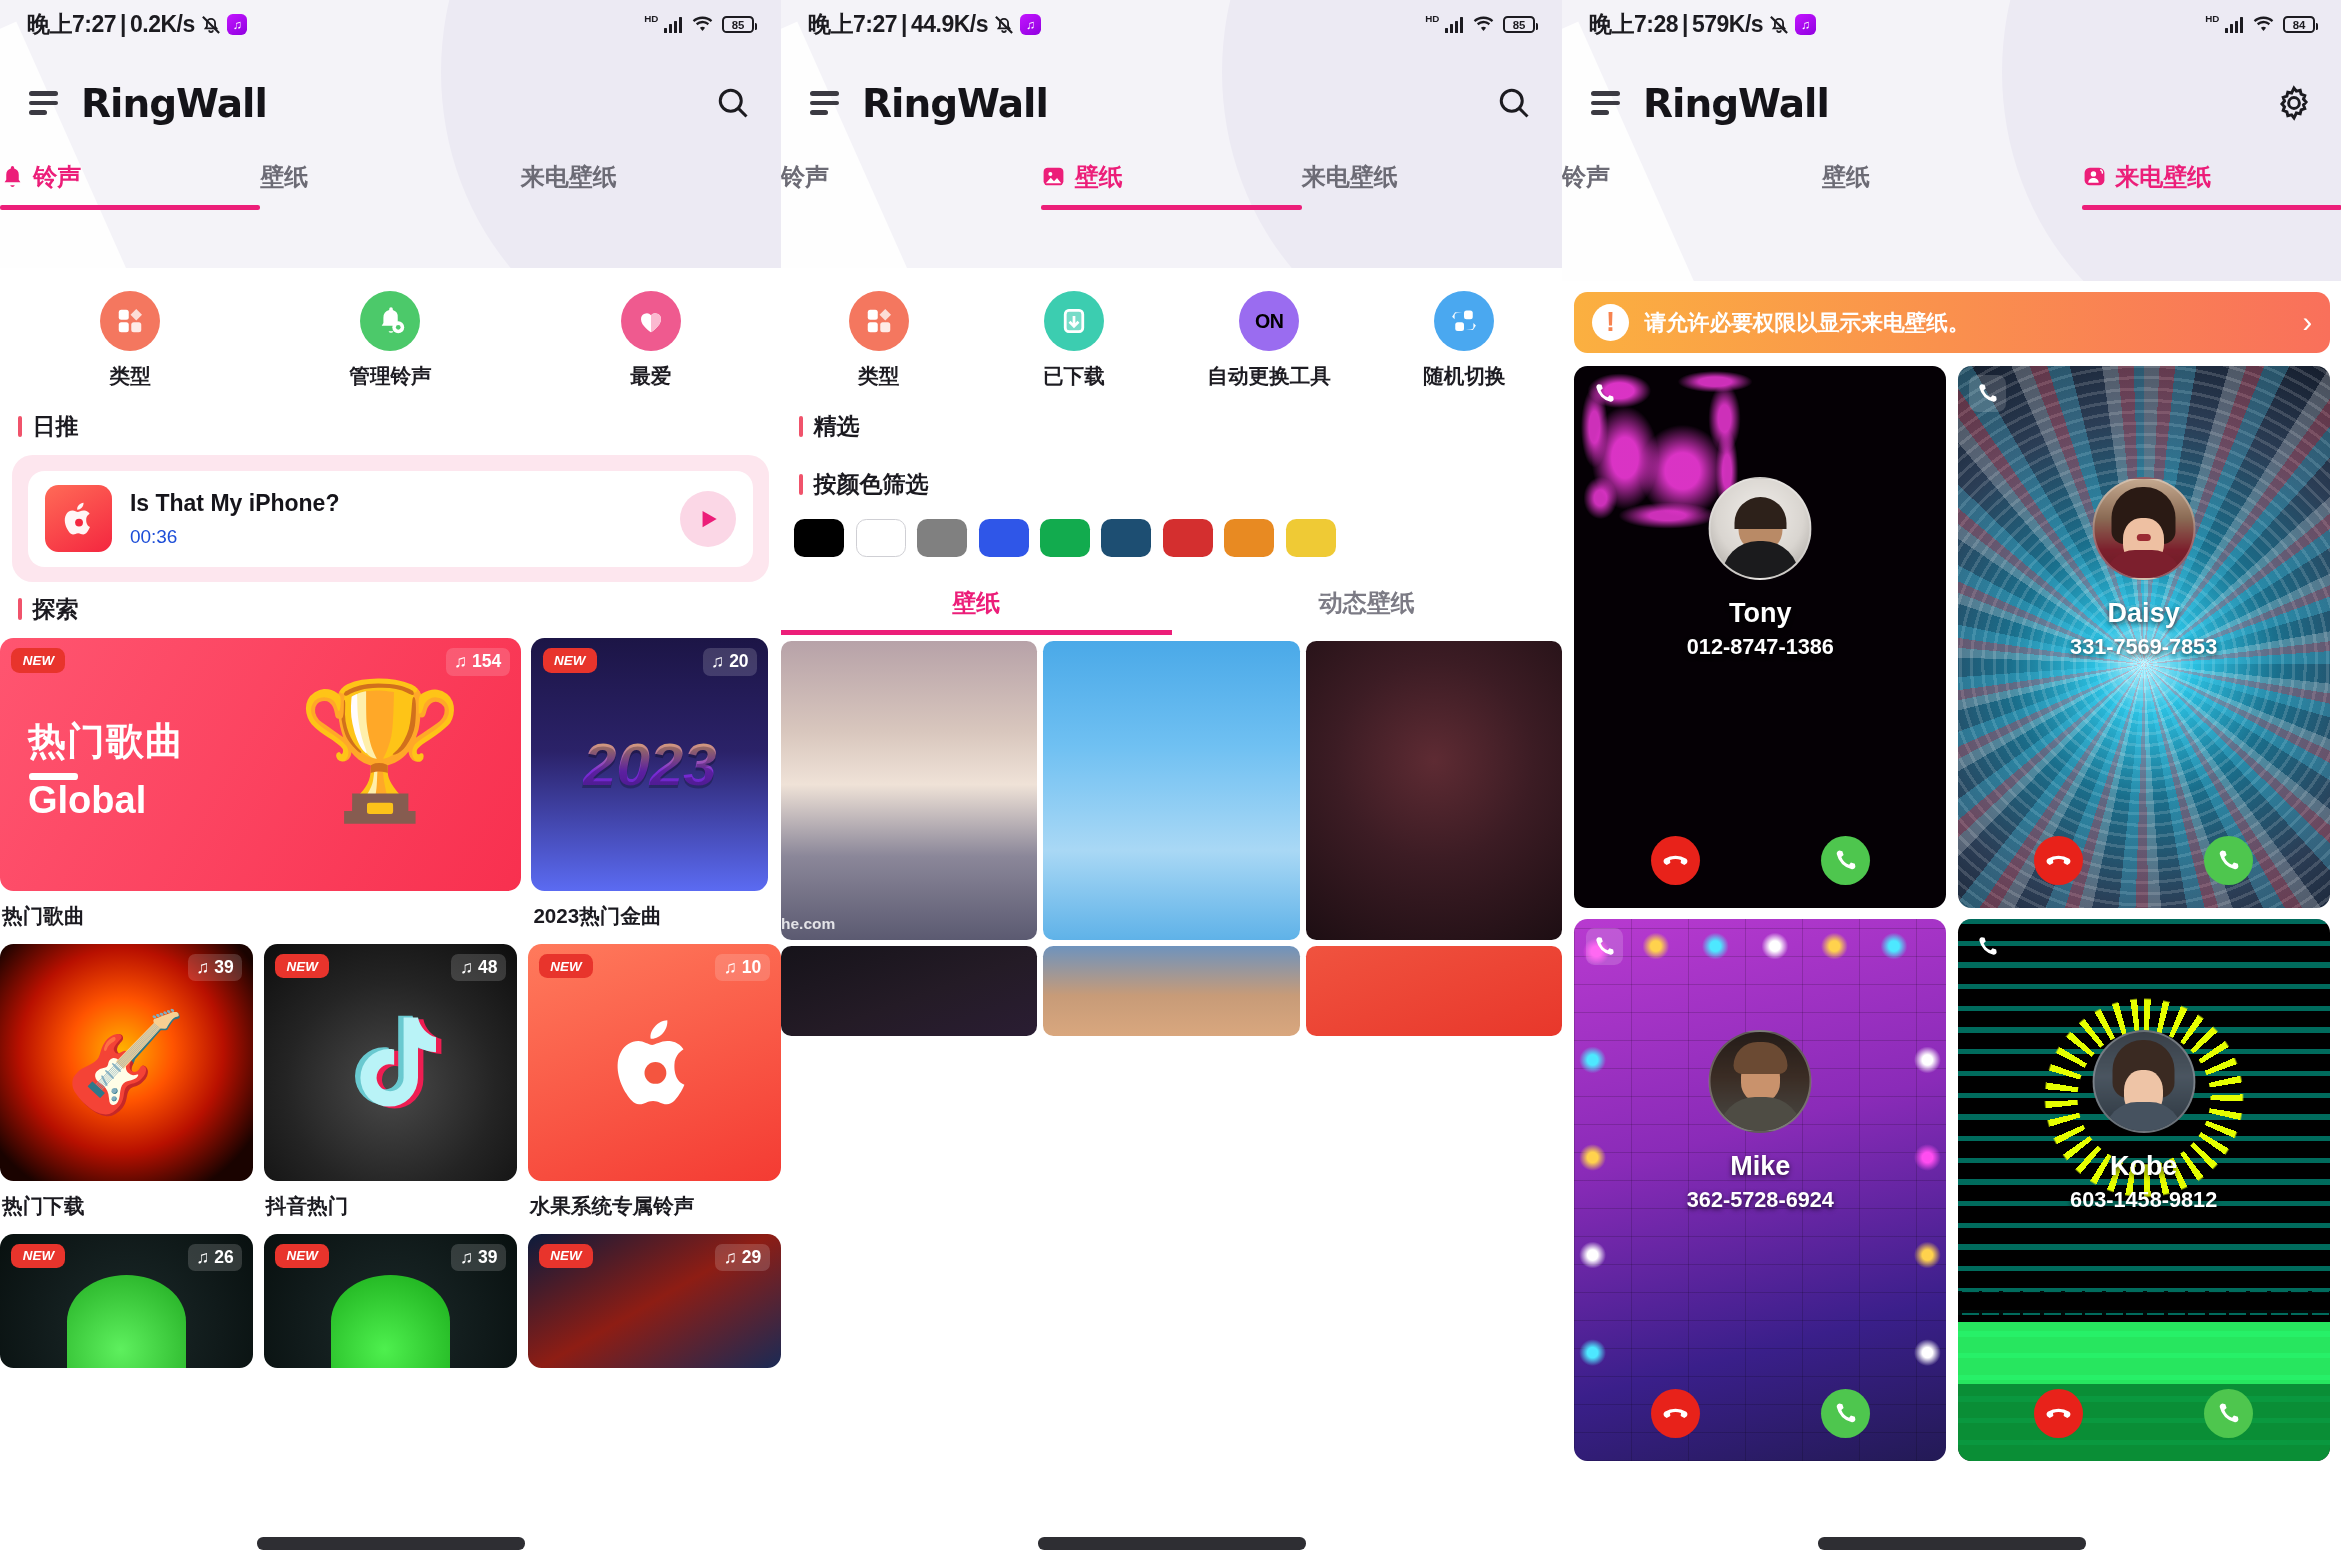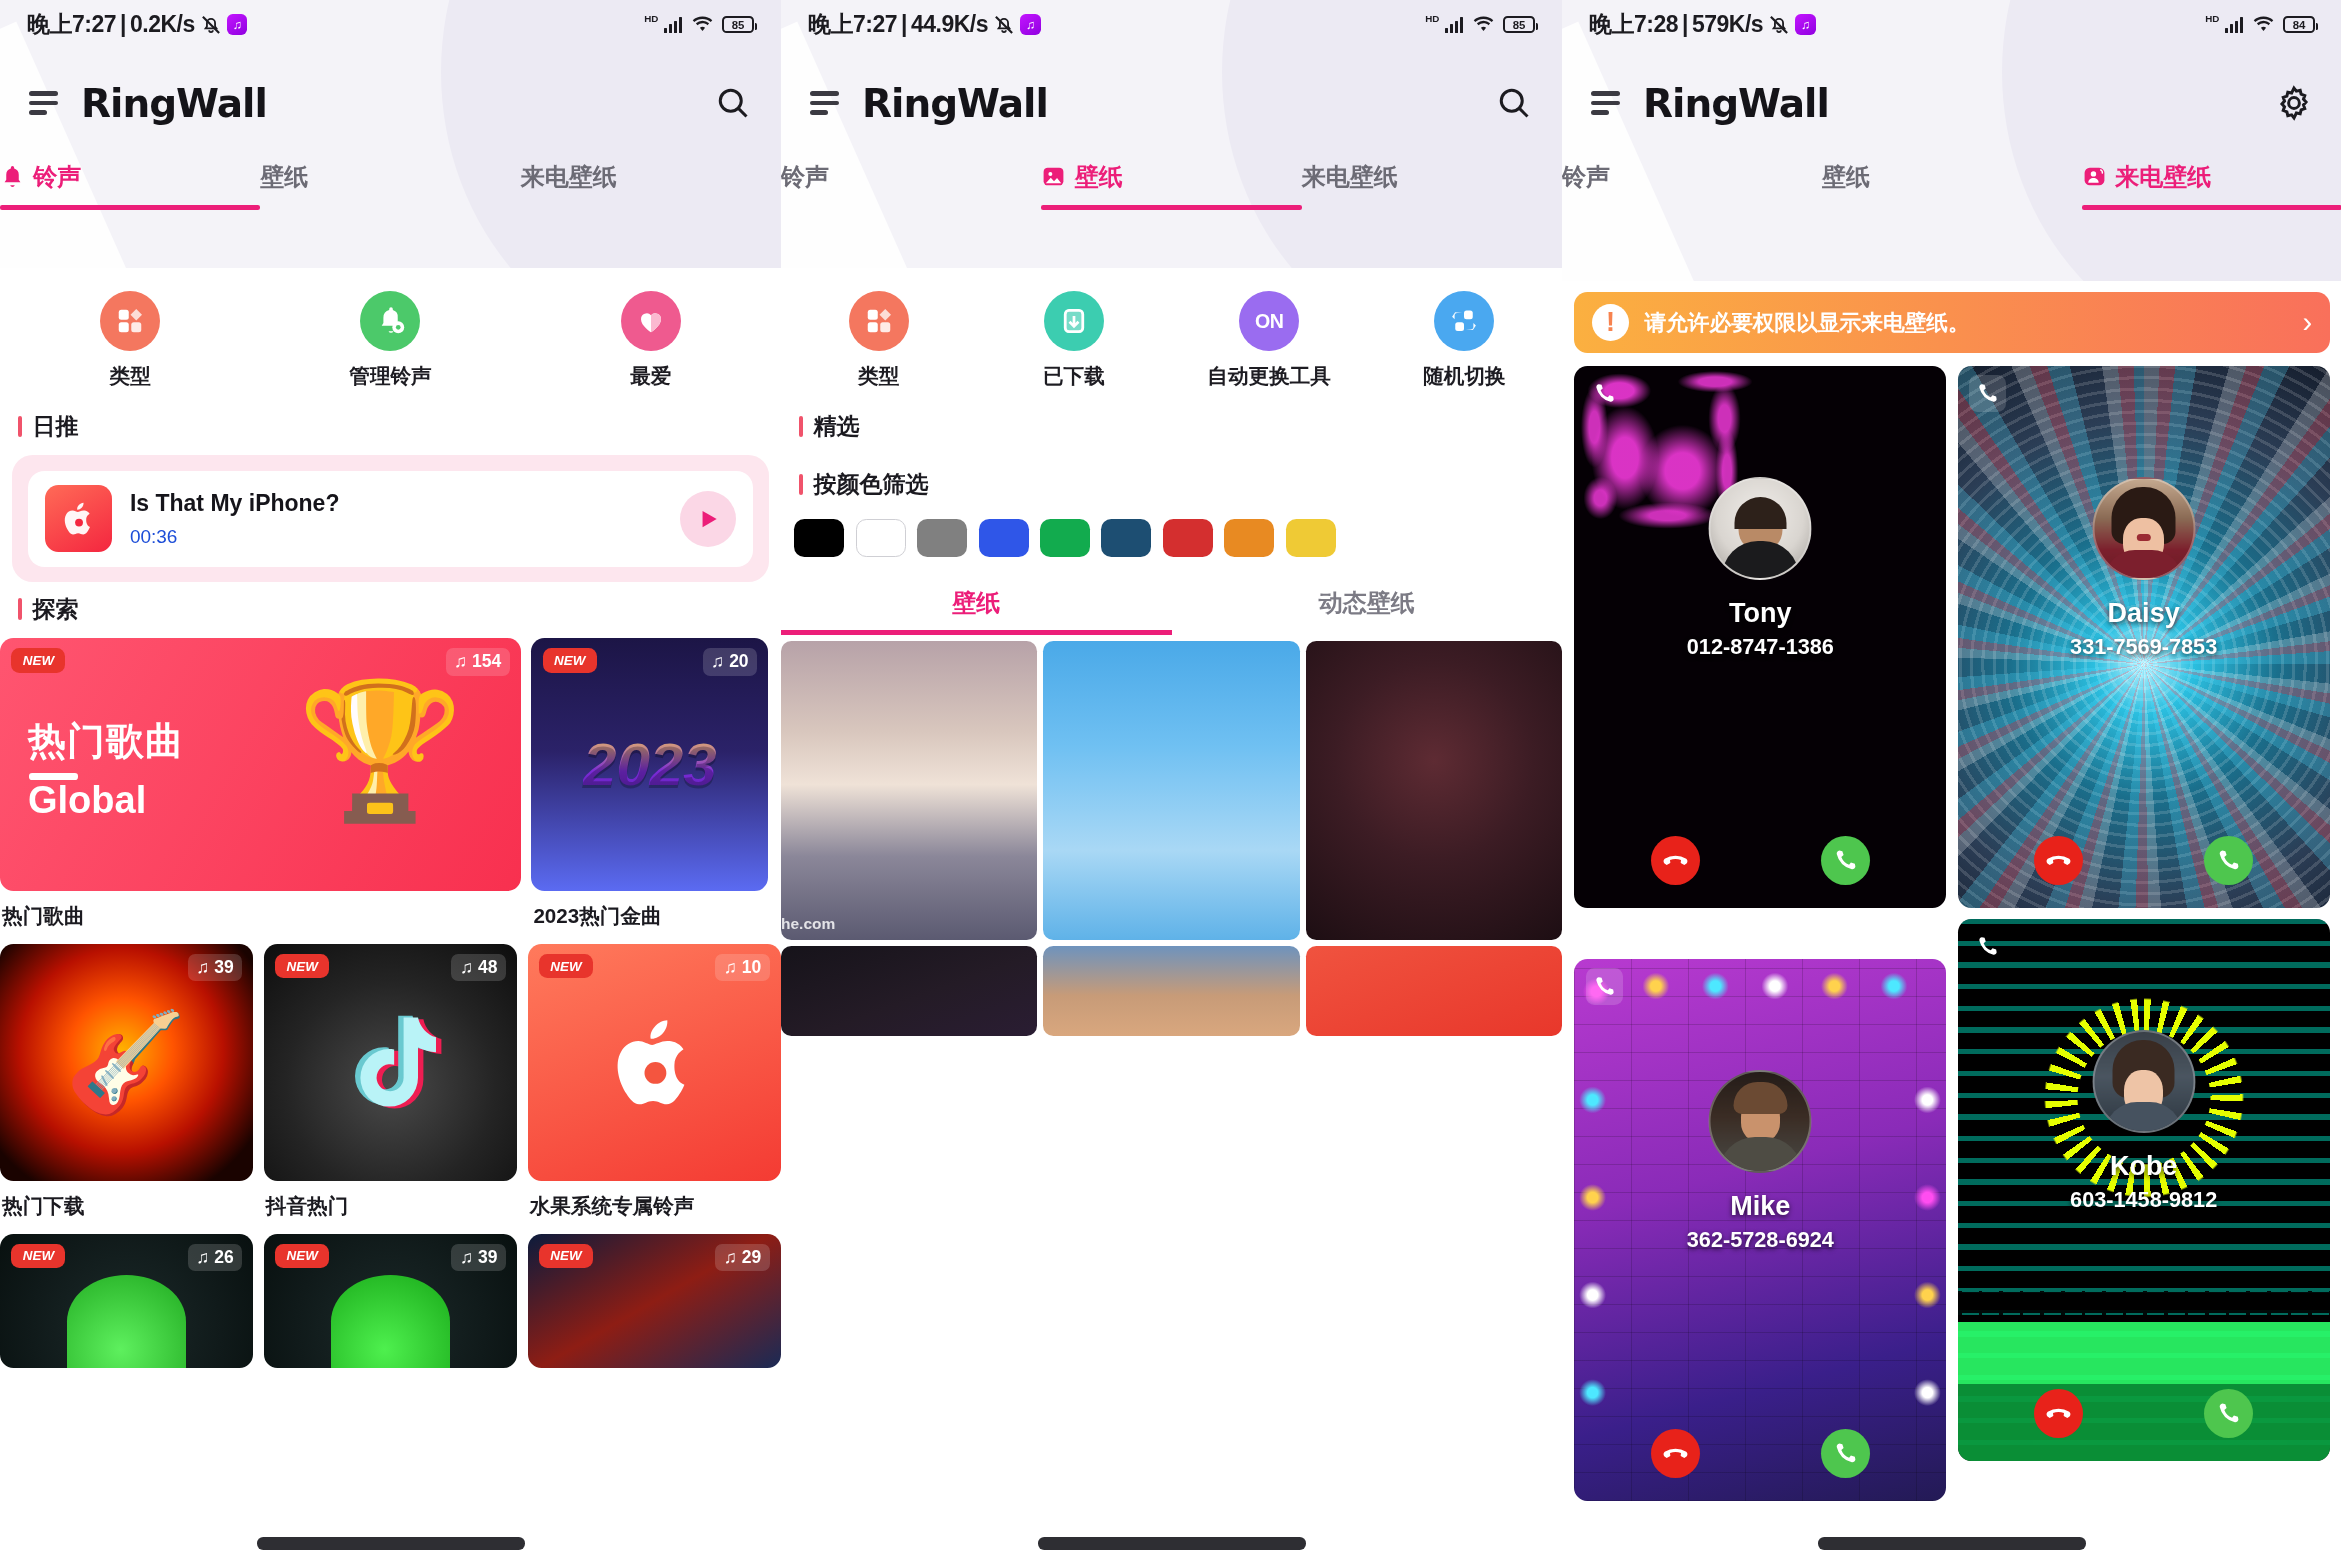--- a/index.html
+++ b/index.html
@@ -554,7 +554,7 @@
     </div>
     <div class="q-item">
       <div class="q-circle" style="background:#9a6cf0">
-        <span style="color:#ffffff;font-size:19.6px;font-weight:700;letter-spacing:-0.5px;">ON</span>
+        <span style="color:#000000;font-size:19.6px;font-weight:700;letter-spacing:-0.5px;">ON</span>
       </div>
       <div class="q-label">自动更换工具</div>
     </div>

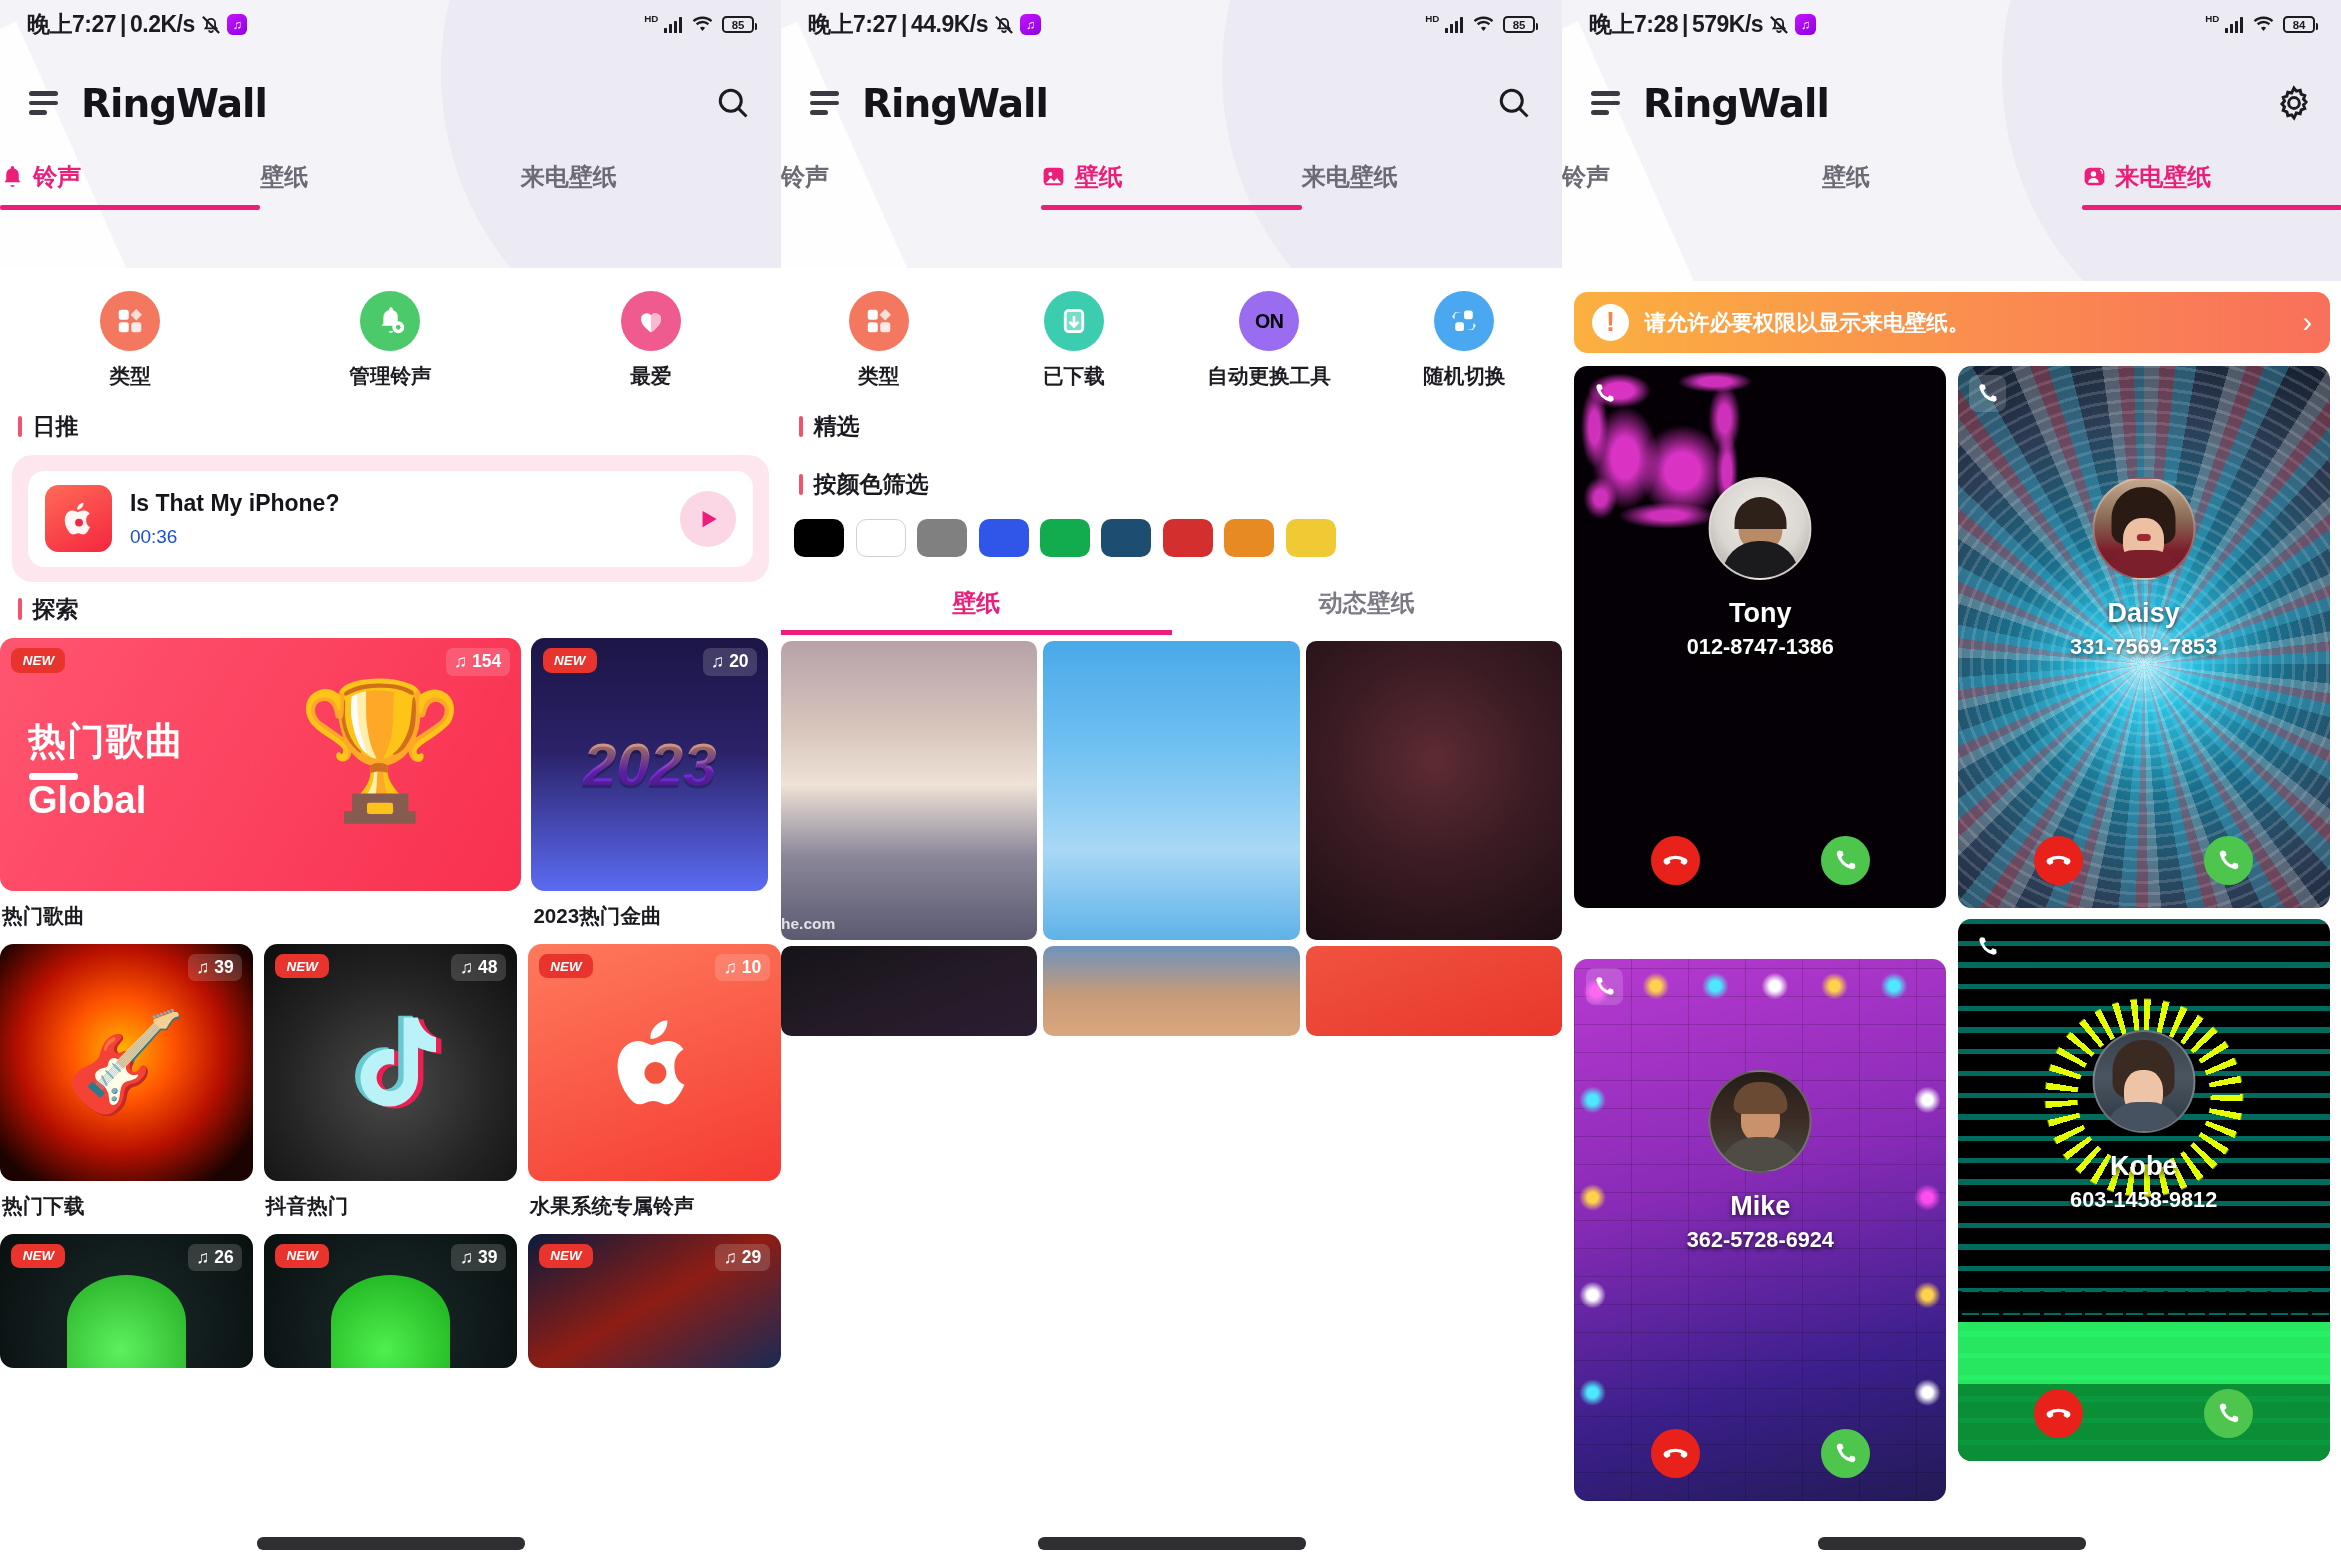--- a/index.html
+++ b/index.html
@@ -176,7 +176,7 @@
   }
   .c-tony{ background:#050005;}
   .c-daisy{ background:radial-gradient(circle at 50% 55%, #bff3ff 0%, #2bbfe0 14%, #1a6f8c 38%, #2b3d55 70%, #141c2b 100%);}
-  .c-mike{ background:linear-gradient(165deg,#b83ad0 0%, #8a2bb8 40%, #3a1f8a 75%, #231a55 100%);margin-top:40px;}
+  .c-mike{ background:linear-gradient(165deg,#b83ad0 0%, #8a2bb8 40%, #3a1f8a 75%, #231a55 100%);}
   .c-kobe{ background:#000;}
   .c-phone{ position:absolute; left:11.4px; top:9.3px; width:37px;height:37px;border-radius:8.3px;
     display:flex;align-items:center;justify-content:center; z-index:5;}

